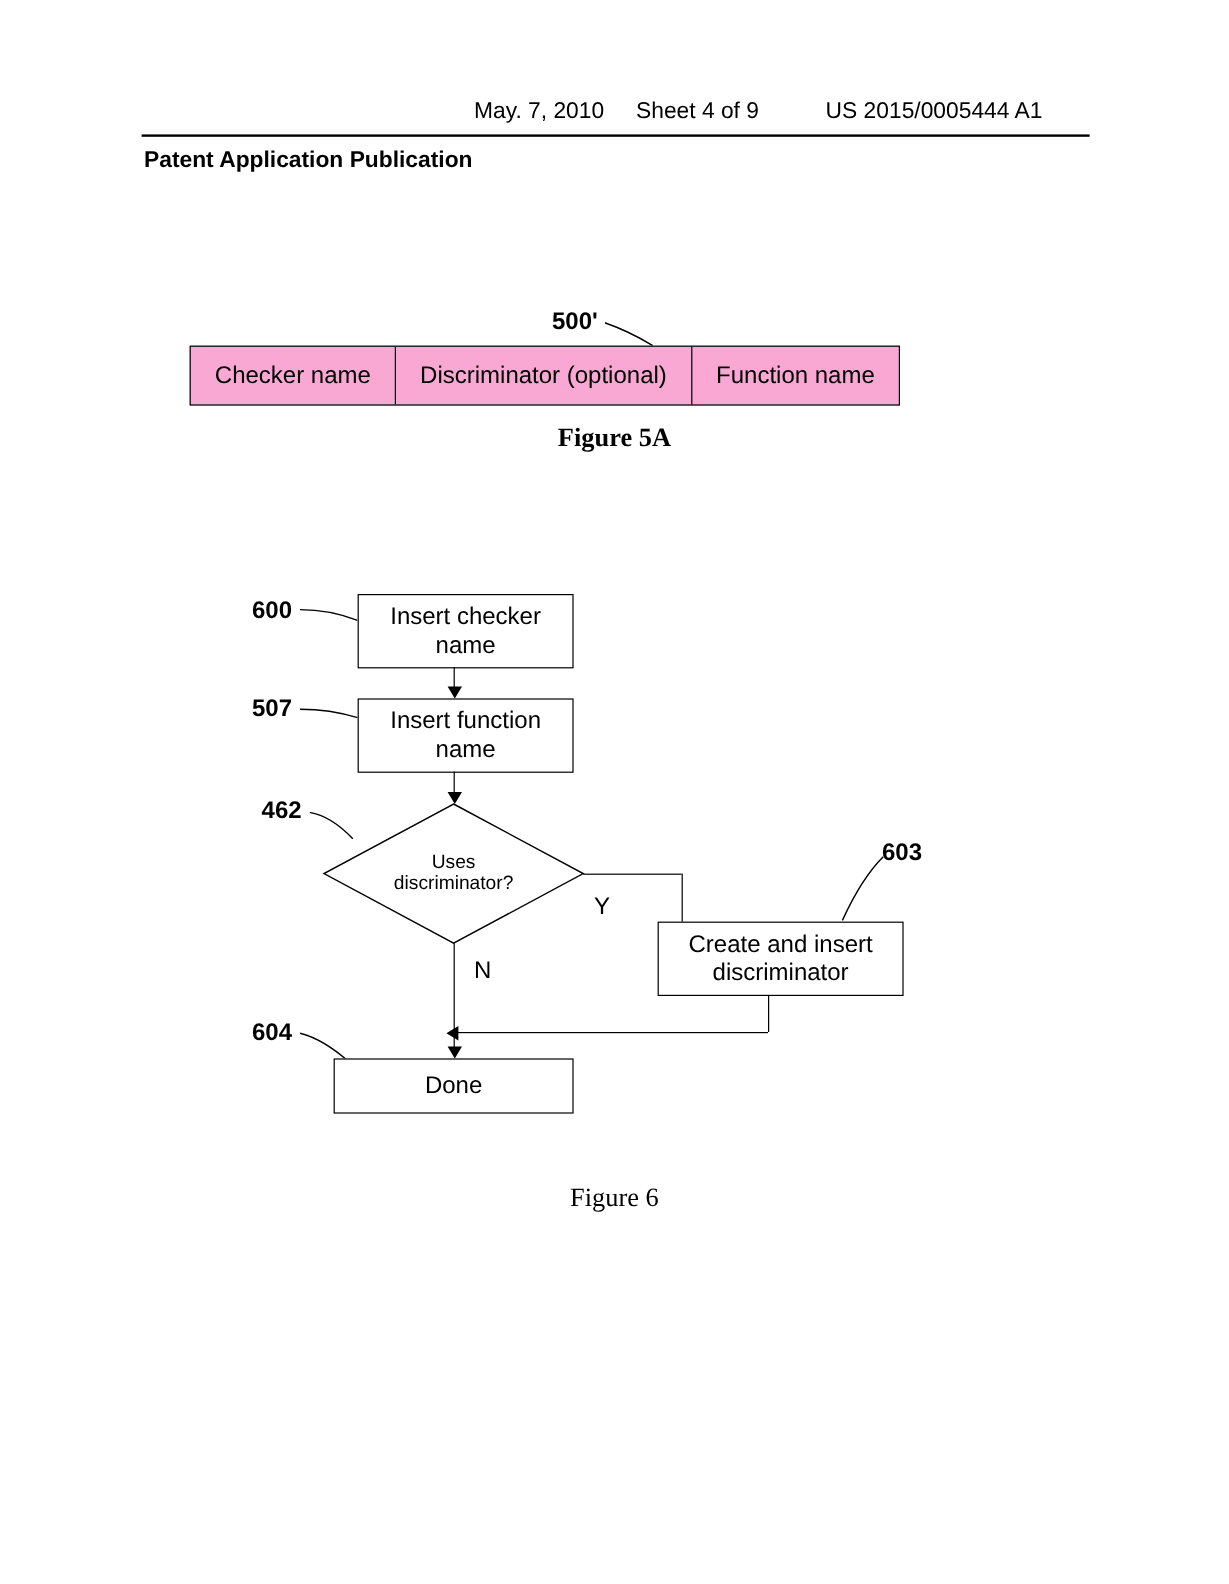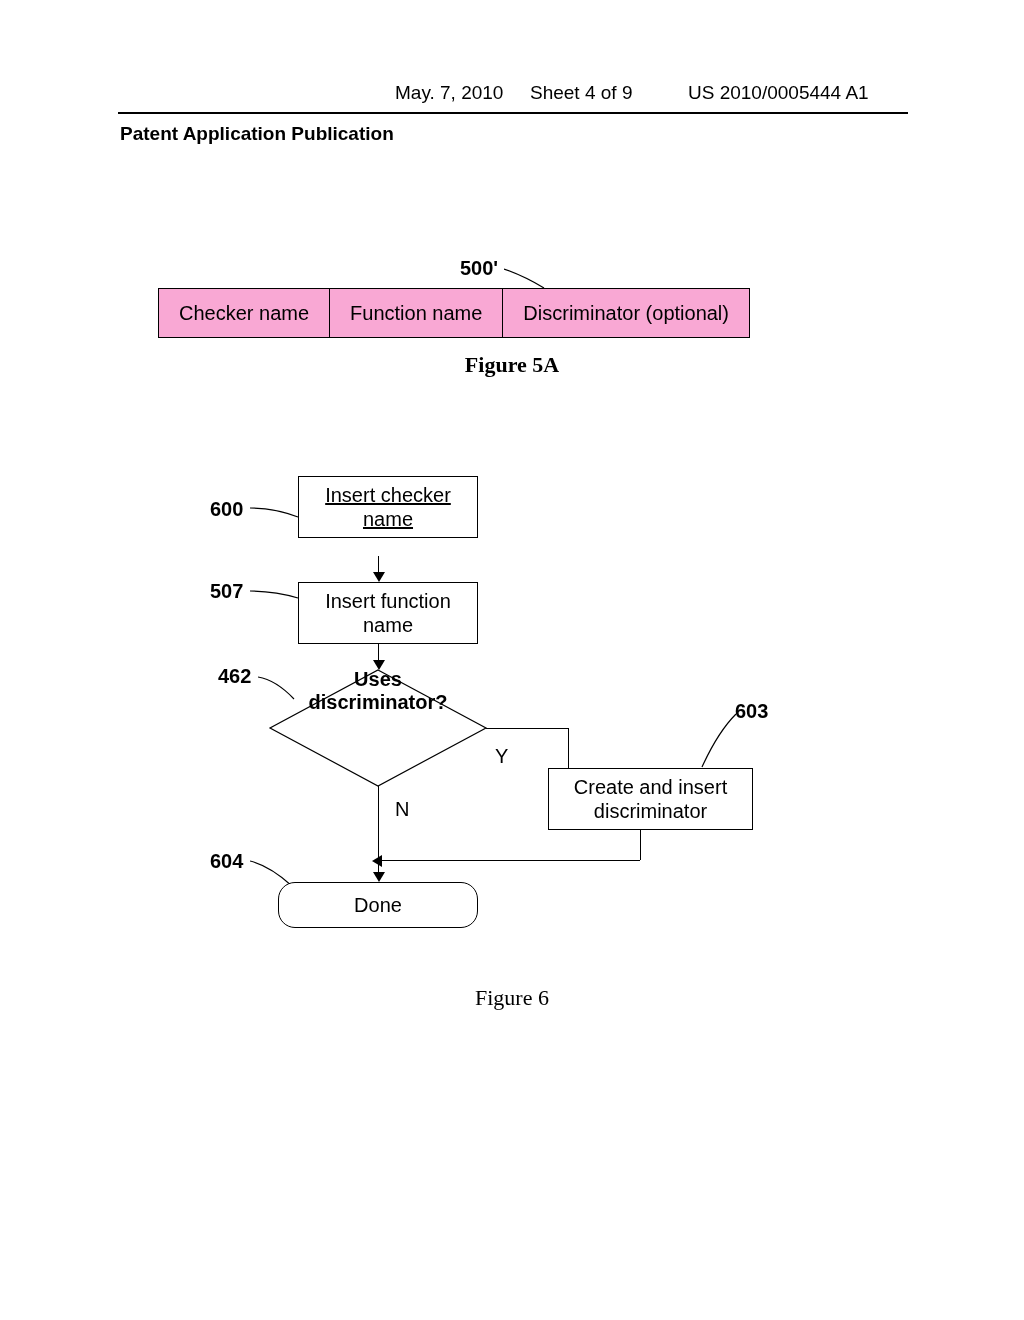--- a/index.html
+++ b/index.html
@@ -153,7 +153,7 @@
     <span class="pub-type">Patent Application Publication</span>
     <span class="date">May. 7, 2010</span>
     <span class="sheet">Sheet 4 of 9</span>
-    <span class="docnum">US 2010/0005444 A1</span>
+    <span class="docnum">US 2015/0005444 A1</span>
   </div>
   <div class="header-rule"></div>
 

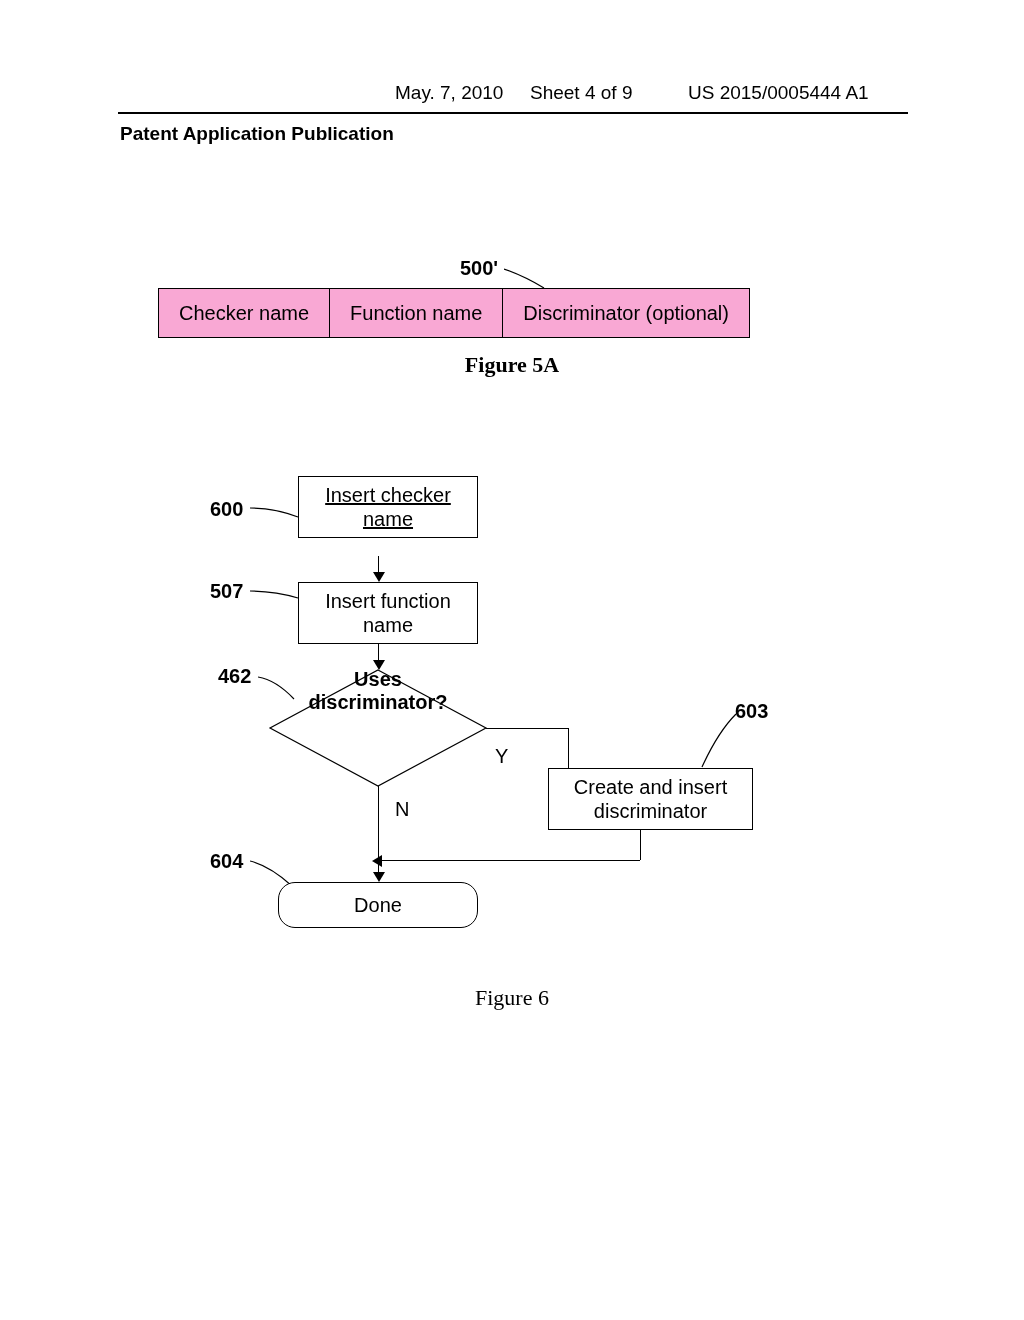--- a/index.html
+++ b/index.html
@@ -163,8 +163,8 @@
   </svg>
   <div class="fig5a-table">
     <div class="cell">Checker name</div>
+    <div class="cell">Discriminator (optional)</div>
     <div class="cell">Function name</div>
-    <div class="cell">Discriminator (optional)</div>
   </div>
   <div class="fig5a-caption">Figure 5A</div>
 

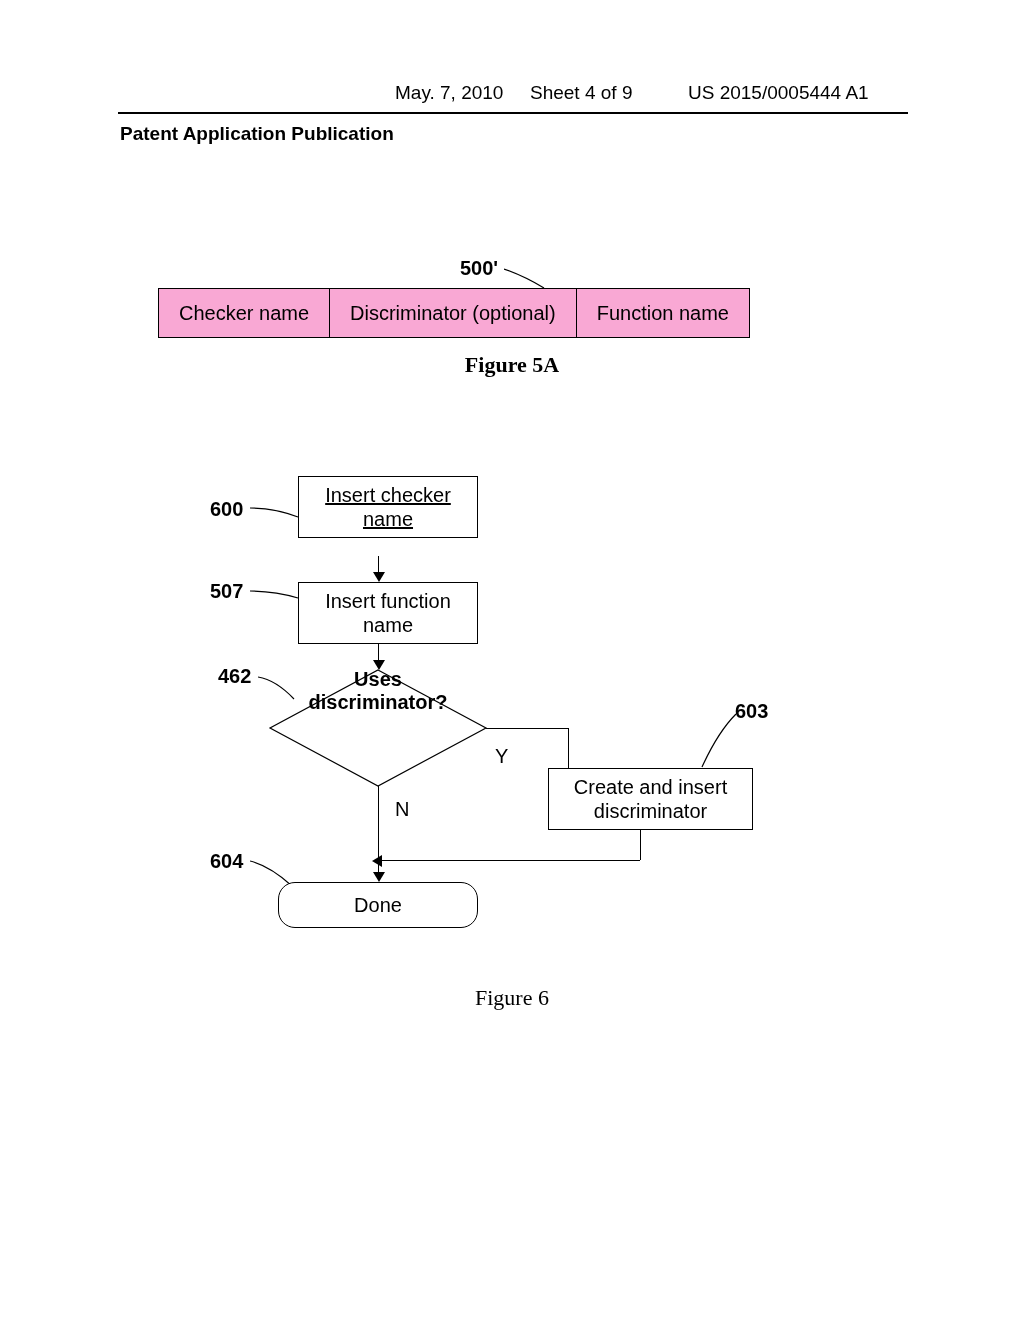--- a/index.html
+++ b/index.html
@@ -172,7 +172,7 @@
   <svg style="position:absolute; top:505px; left:250px;" width="50" height="20">
     <path d="M0 3 Q 25 3 48 12" stroke="#000" fill="none" stroke-width="1.2"></path>
   </svg>
-  <div class="flowbox" style="top:476px; left:298px; width:150px;text-decoration:underline;">
+  <div class="flowbox" style="top:495px; left:298px; width:150px;">
     <span style="white-space:pre-line;">Insert checker
 name</span>
   </div>

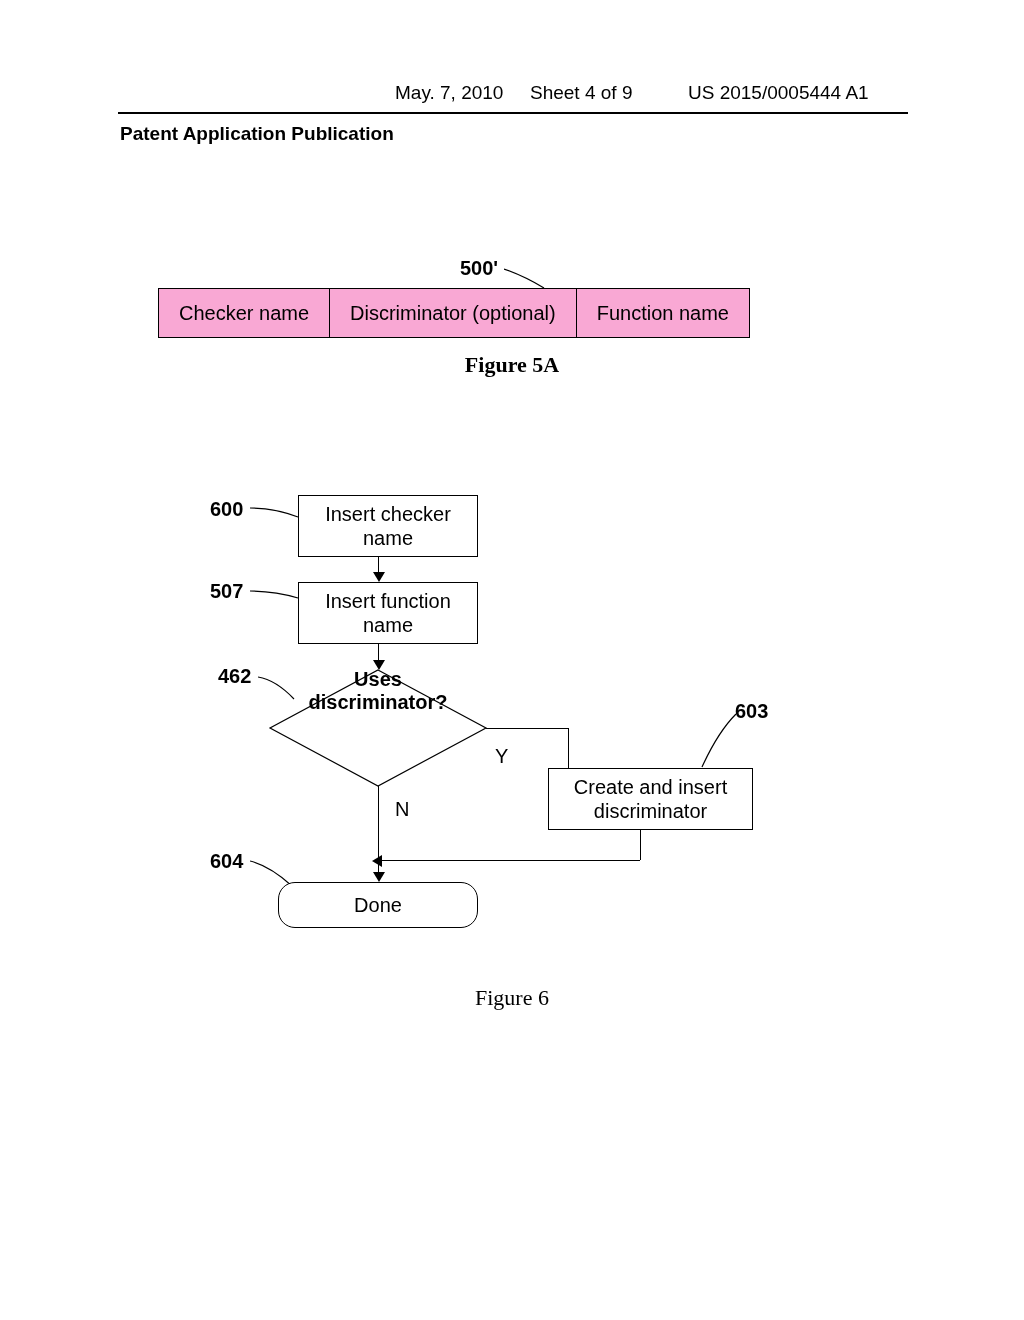--- a/index.html
+++ b/index.html
@@ -122,12 +122,11 @@
     position: absolute;
     top: 0; left: 0; right:0; bottom:0;
     display:flex;
-    align-items:flex-start;
+    align-items:center;
     justify-content:center;
     text-align:center;
-    font-size:20px;
+    font-size:16px;
     line-height:1.15;
-    font-weight:bold;
   }
   .small-label {
     position: absolute;

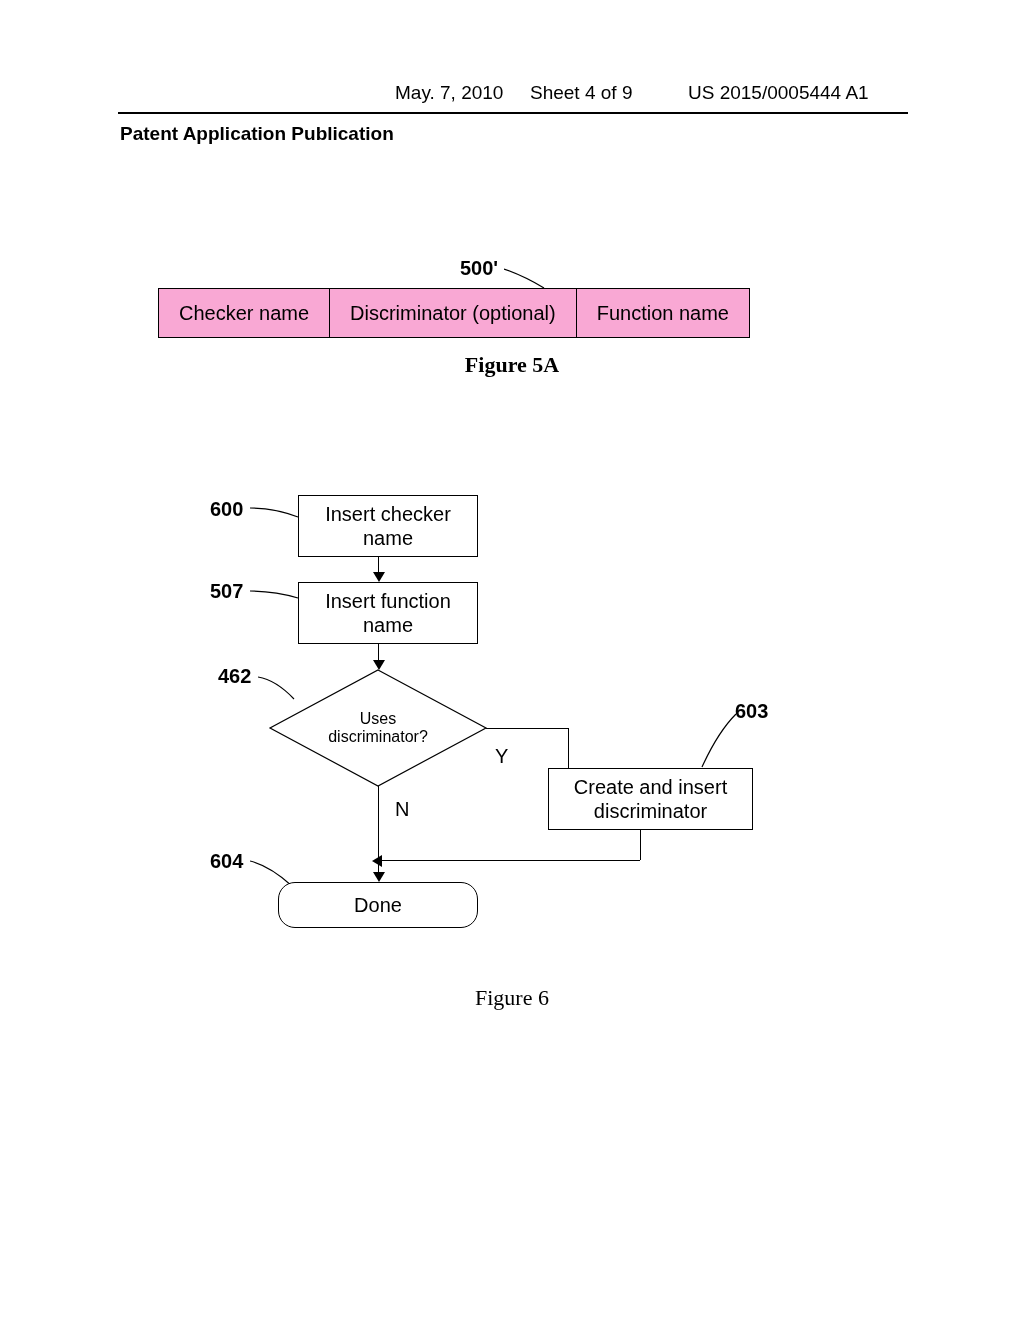--- a/index.html
+++ b/index.html
@@ -230,7 +230,7 @@
   <svg style="position:absolute; top:858px; left:250px;" width="45" height="32">
     <path d="M0 3 Q 20 8 42 28" stroke="#000" fill="none" stroke-width="1.2"></path>
   </svg>
-  <div class="flowbox" style="top:882px; left:278px; width:170px; padding:10px 14px;border-radius:17px;">
+  <div class="flowbox" style="top:882px; left:278px; width:170px; padding:10px 14px;">
     <span>Done</span>
   </div>
 

